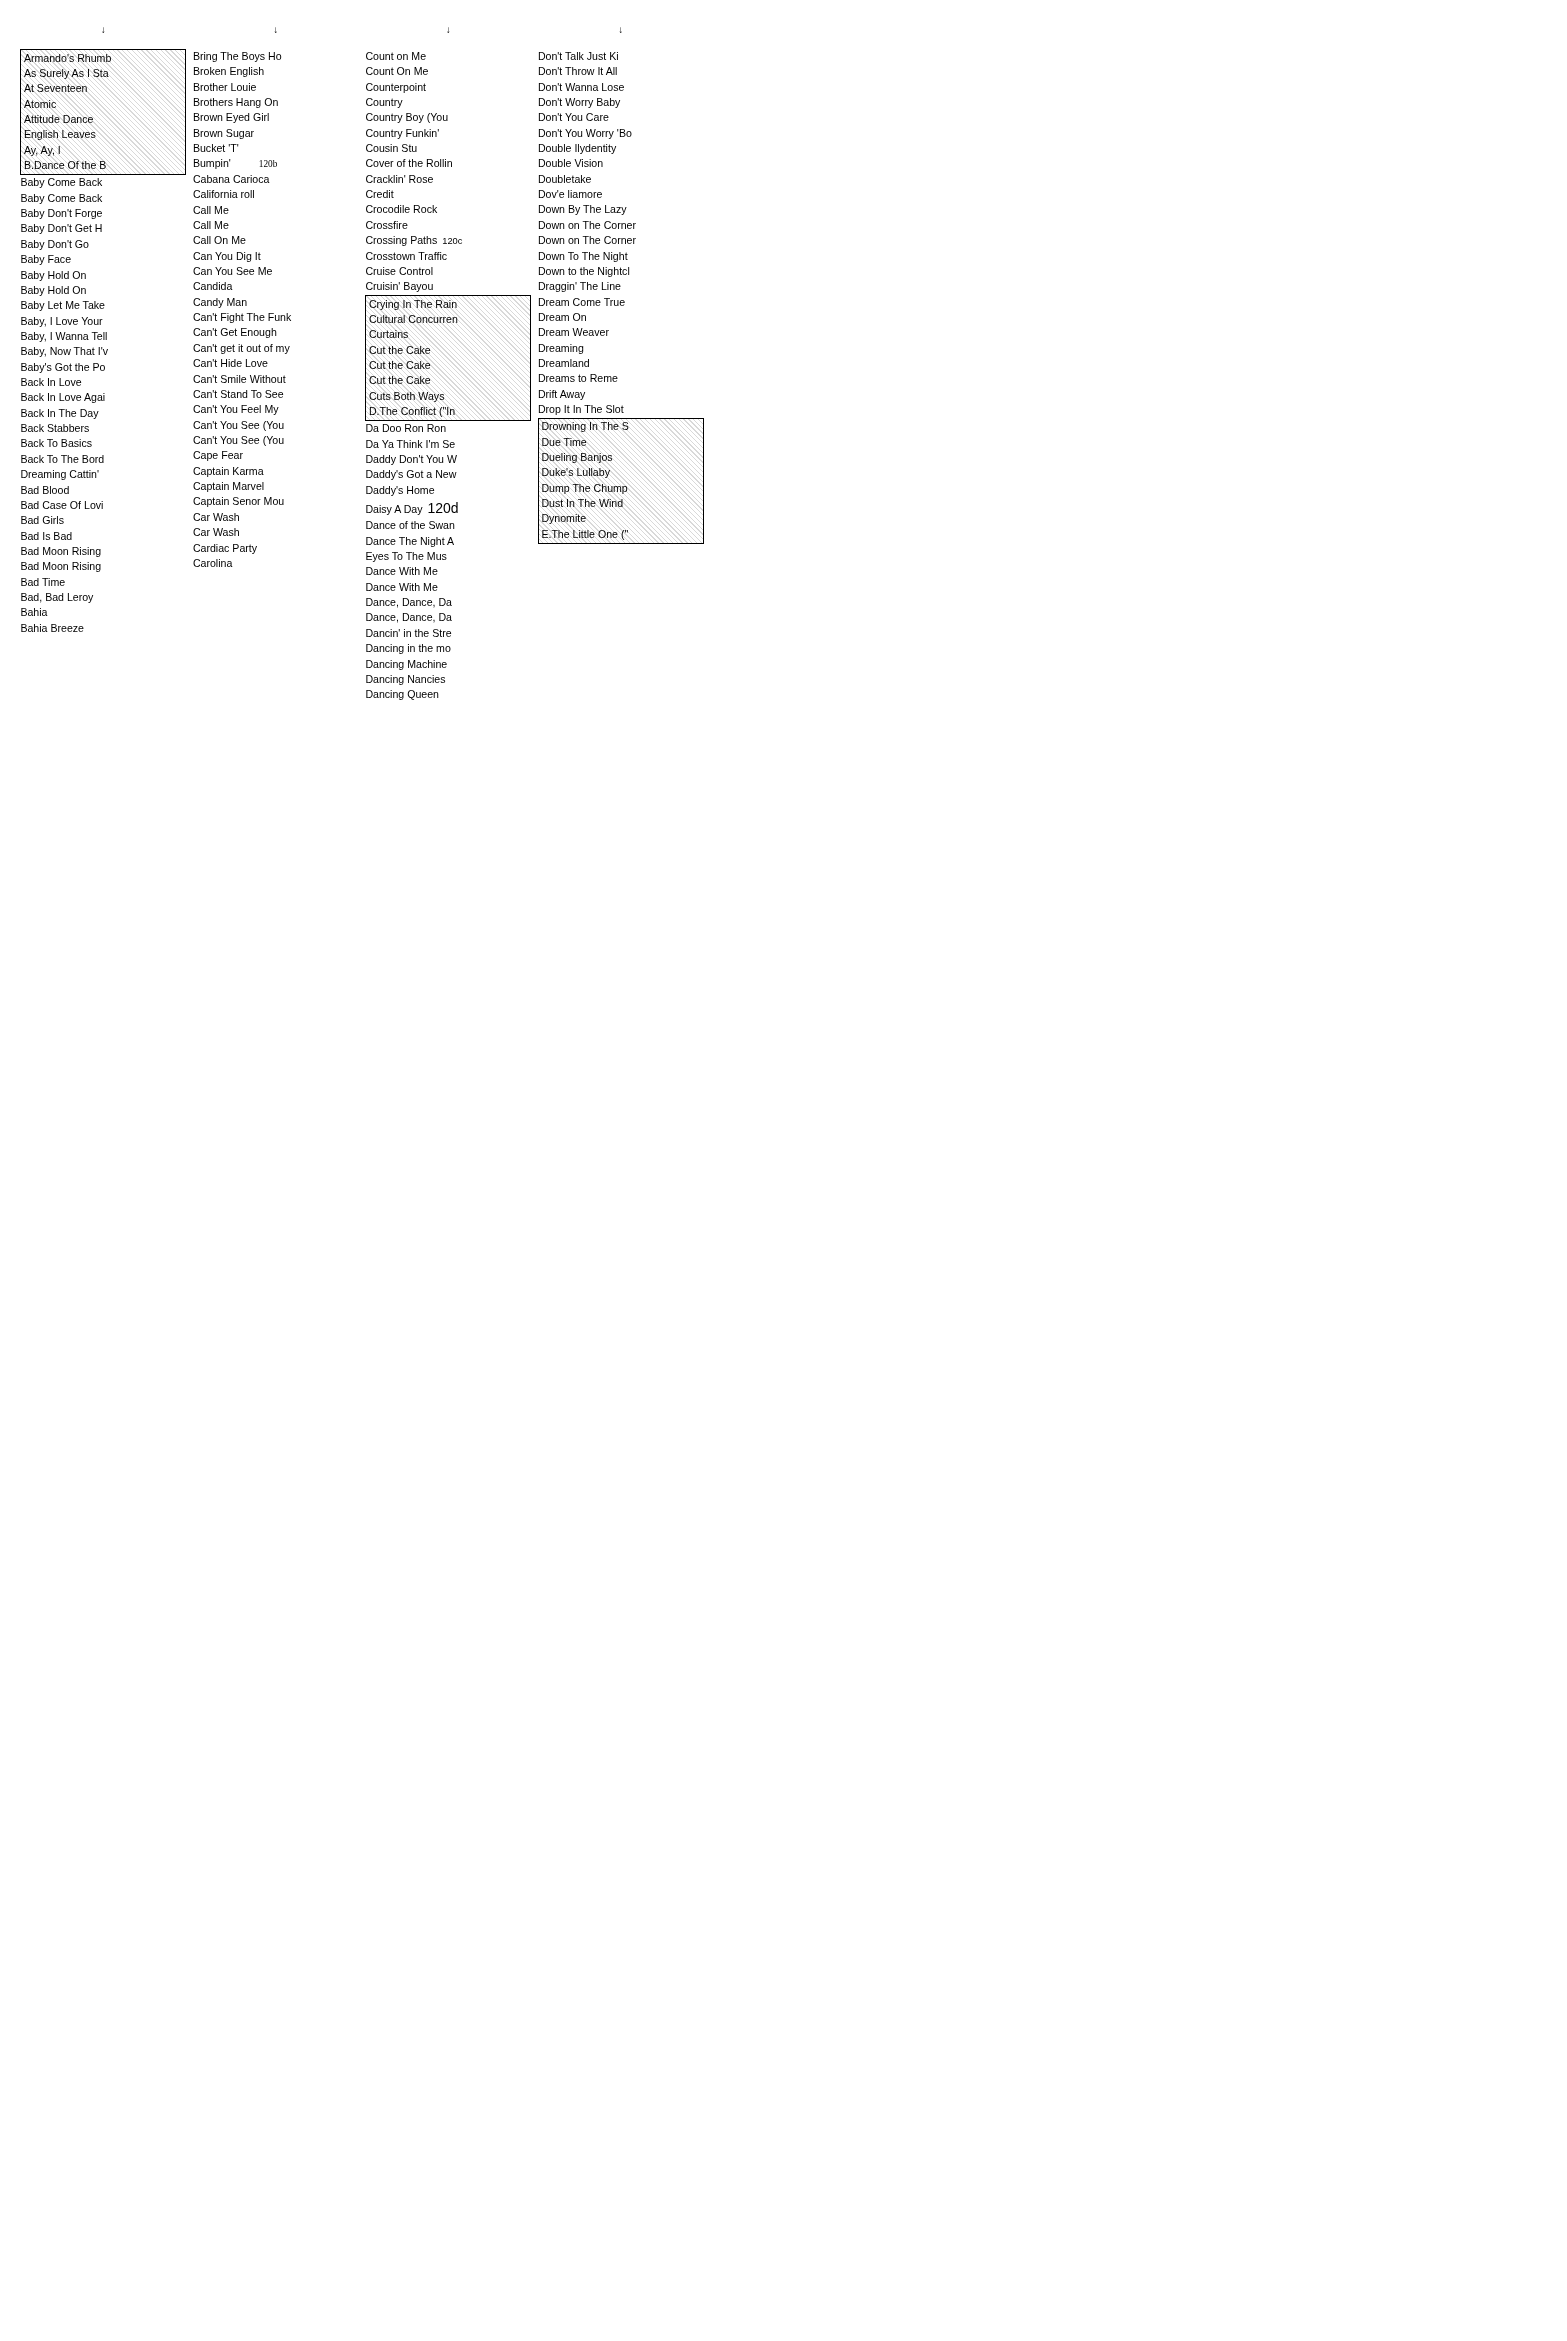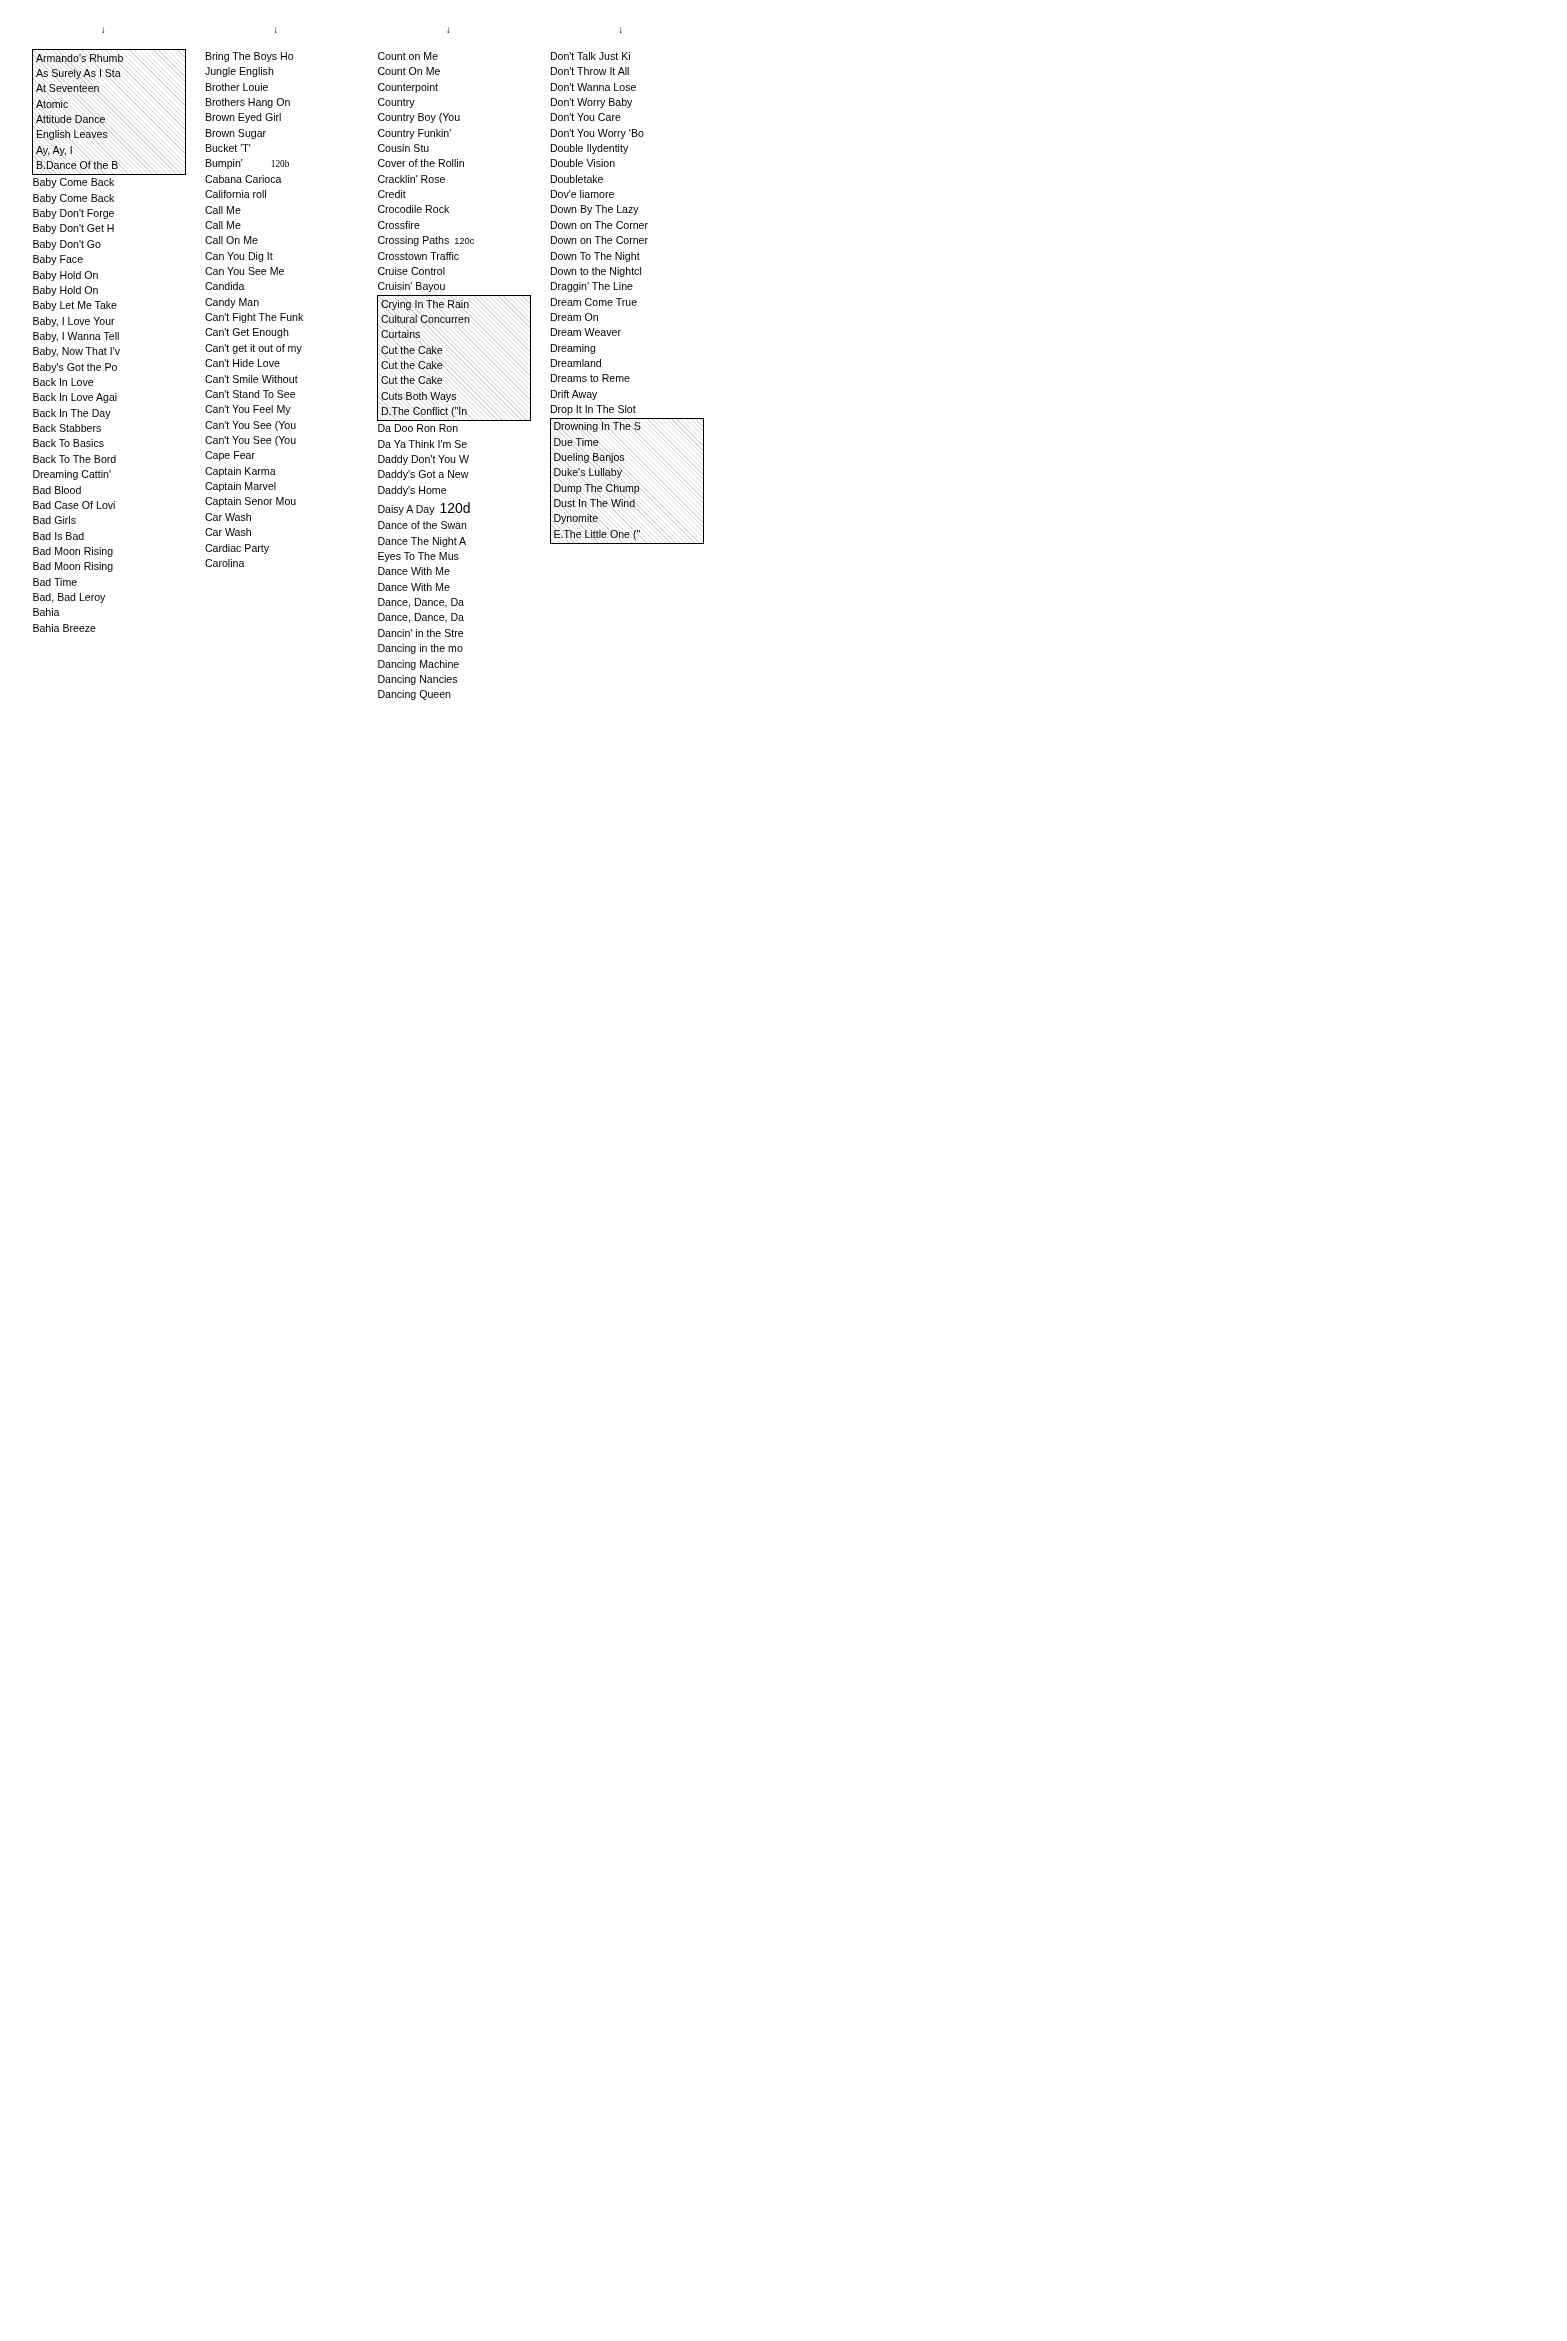--- a/index.html
+++ b/index.html
@@ -31,7 +31,6 @@
       padding: 0 3.4px;
       font-size: 10.6px;
       line-height: 1.45;
-      margin-left: 12px;
     }
 
     

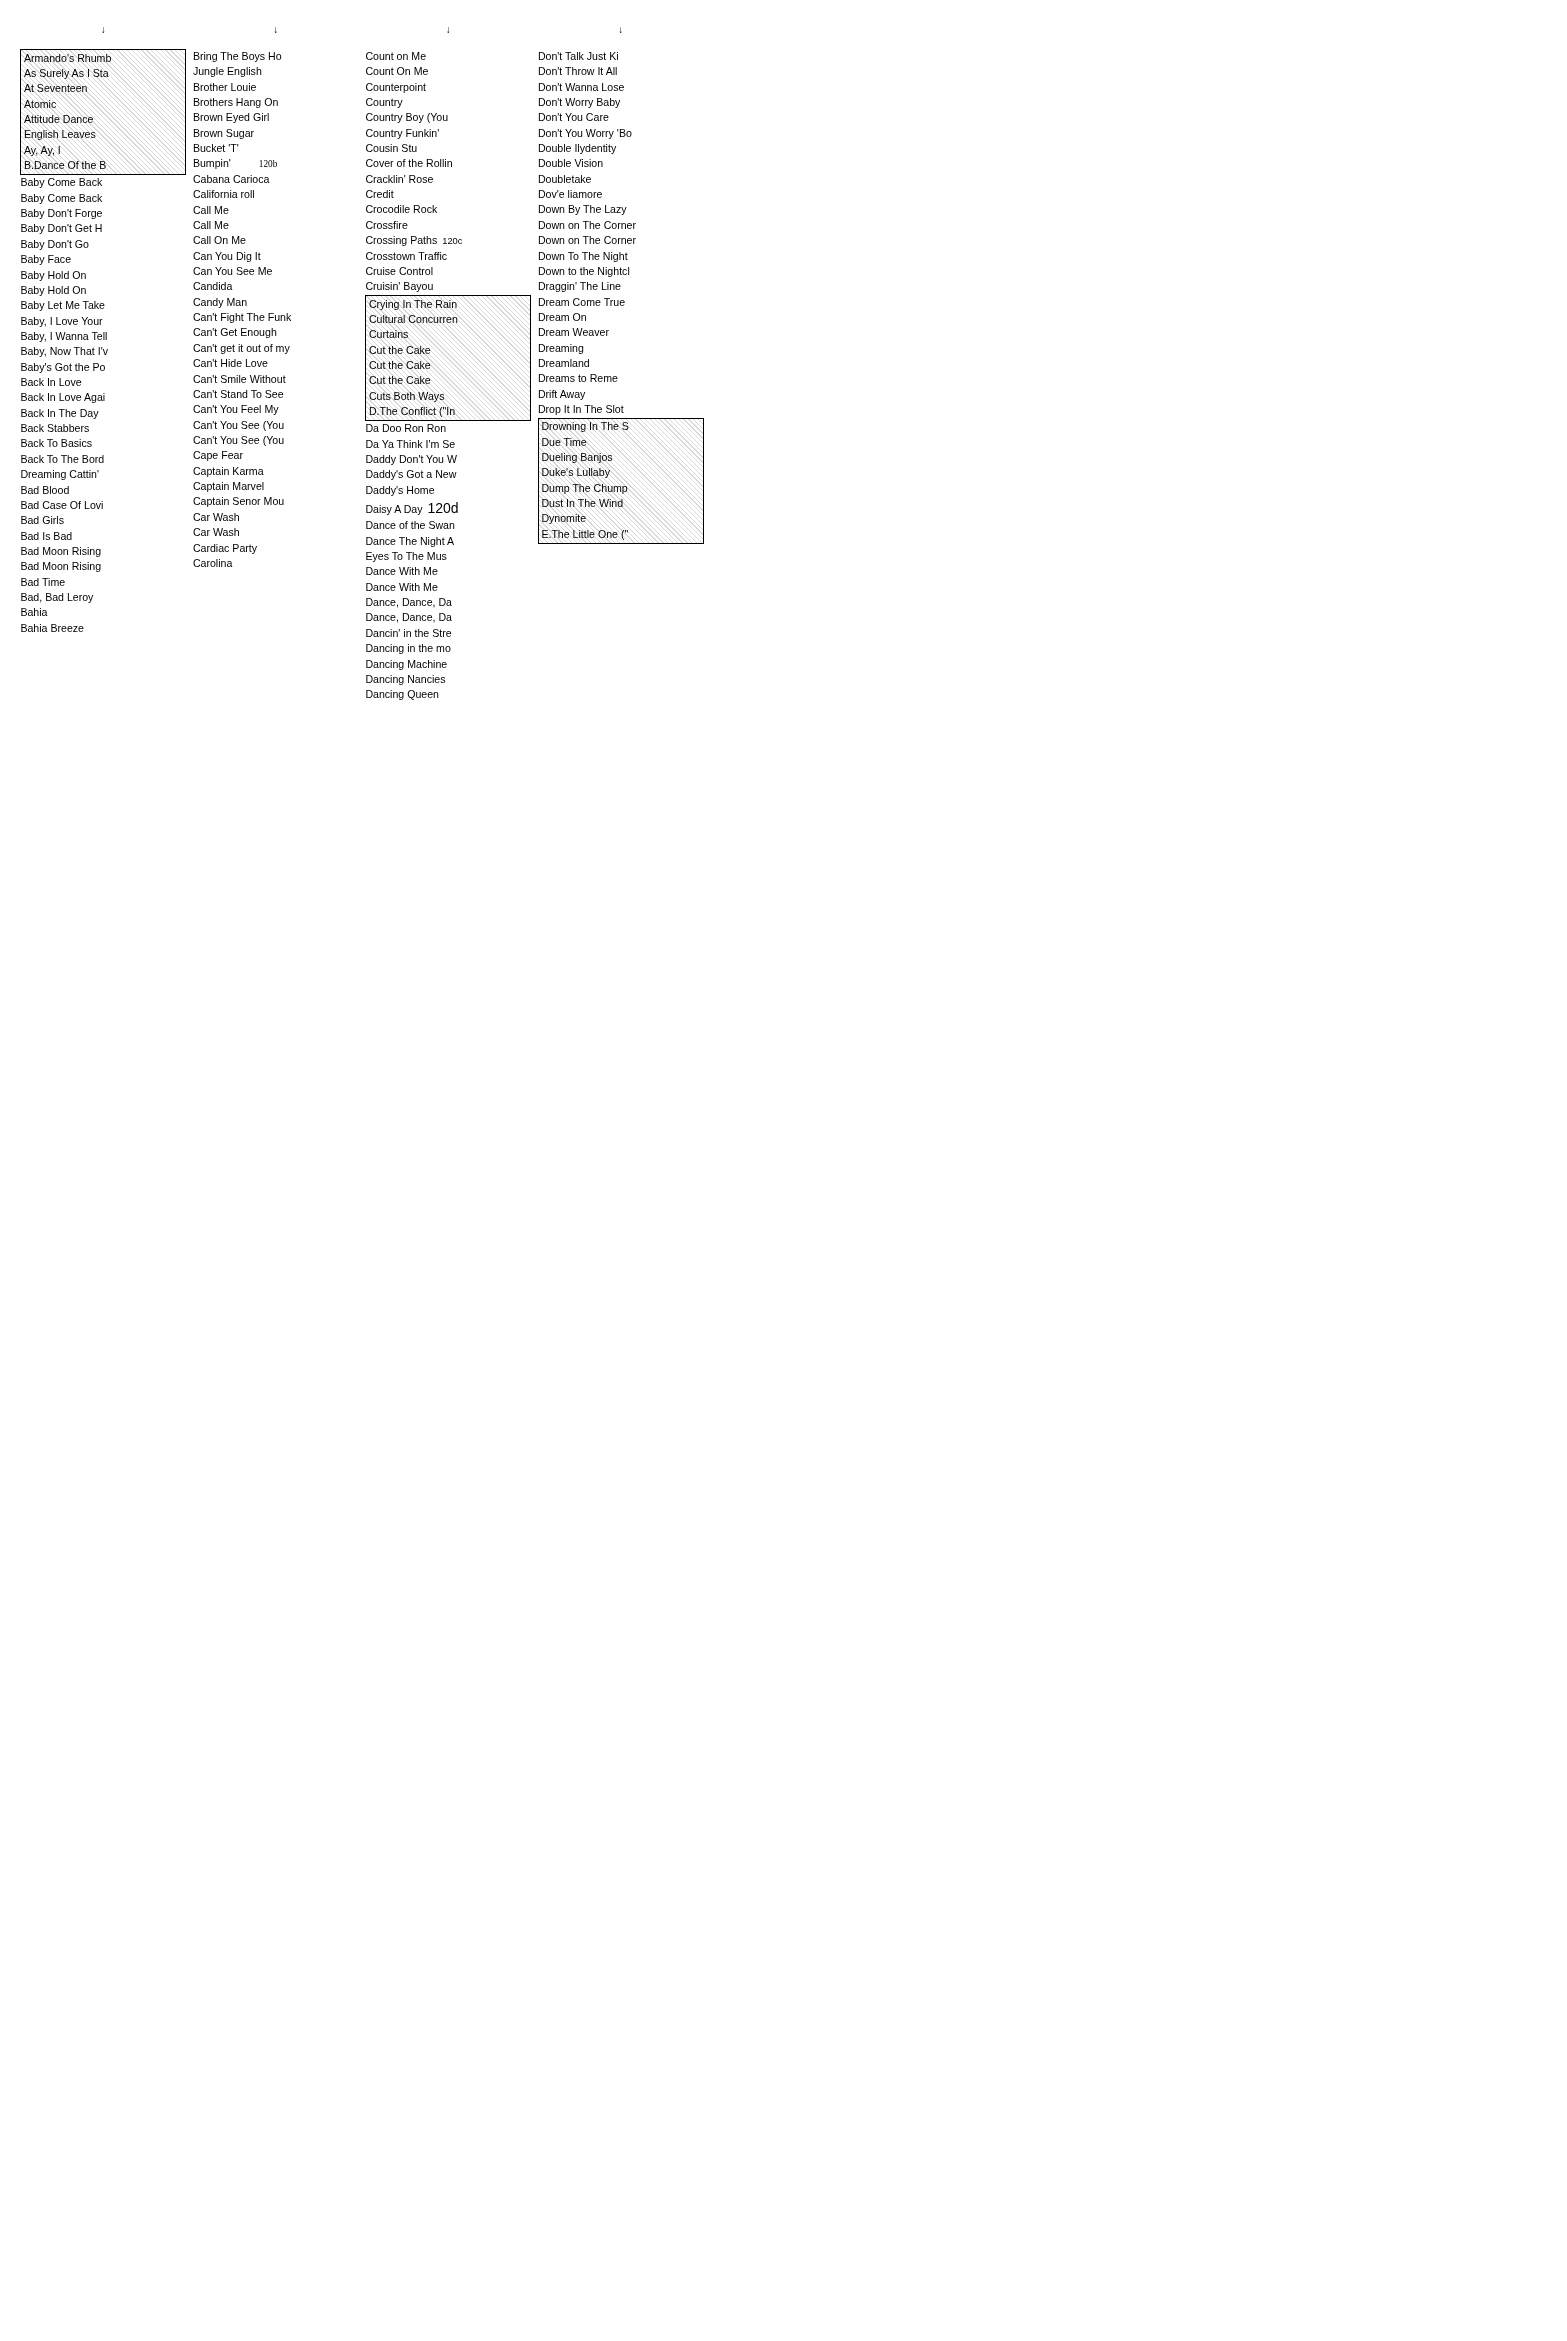--- a/index.html
+++ b/index.html
@@ -166,7 +166,7 @@
     <div class="col">
       <div id="col-b-top">
           <div class="plain-item item">Bring The Boys Ho</div>
-          <div class="plain-item item">Jungle English</div>
+          <div class="plain-item item">Broken English</div>
           <div class="plain-item item">Brother Louie</div>
           <div class="plain-item item">Brothers Hang On</div>
           <div class="plain-item item">Brown Eyed Girl</div>

